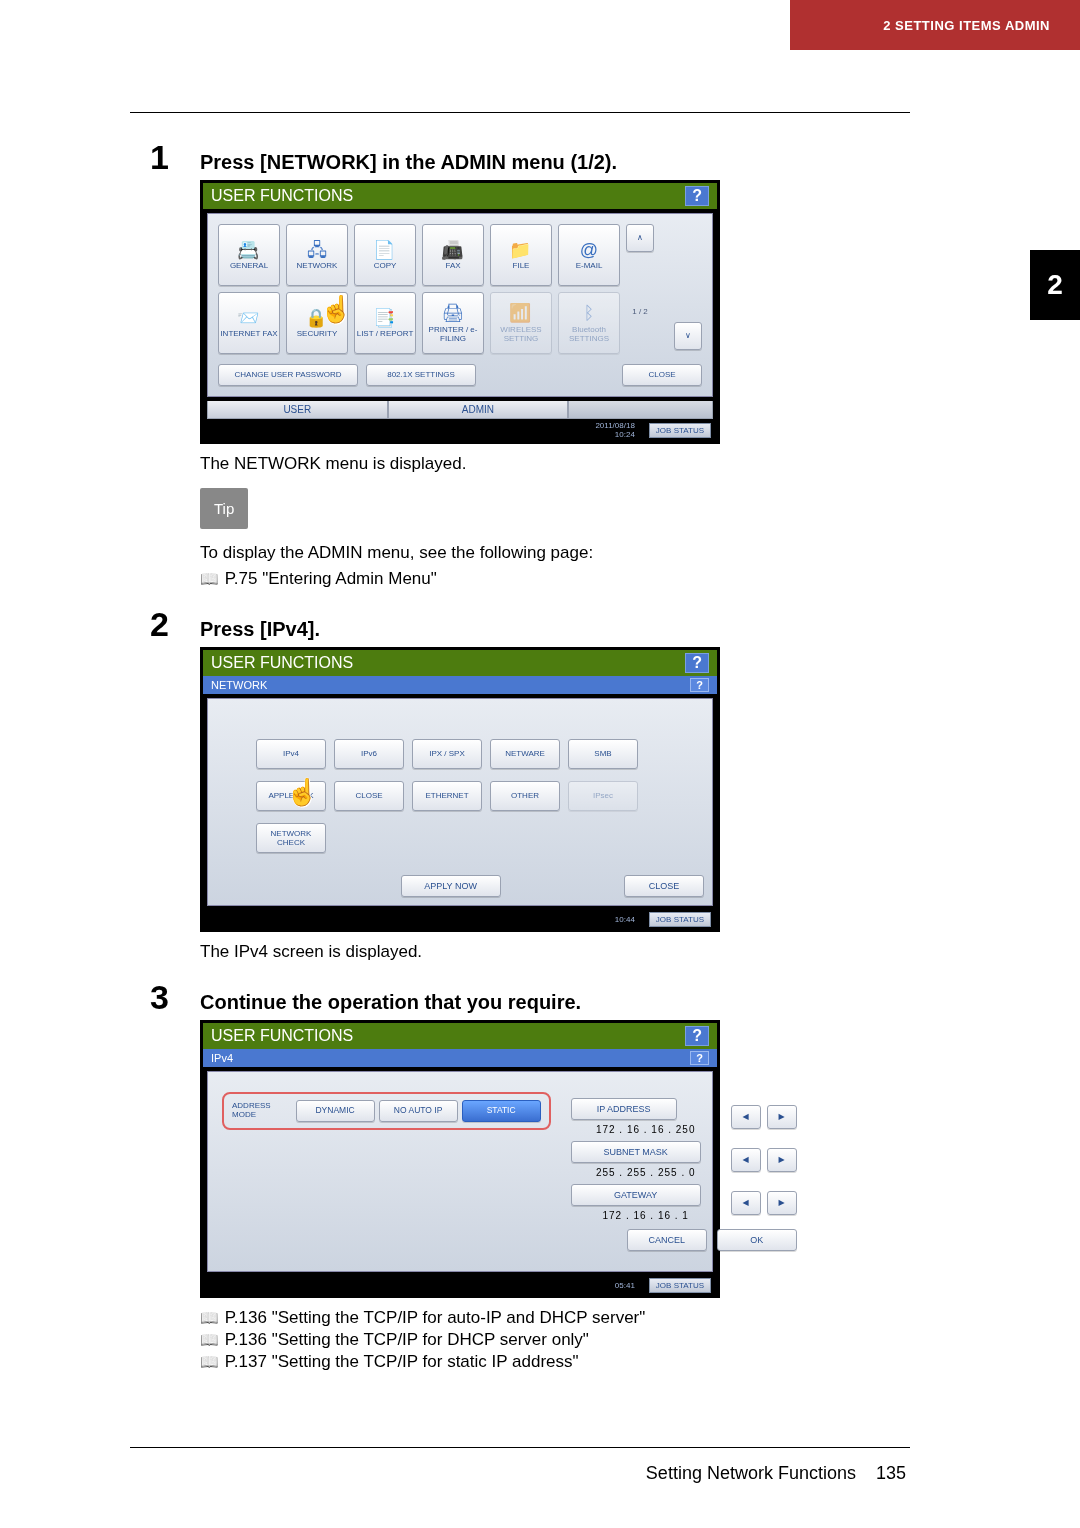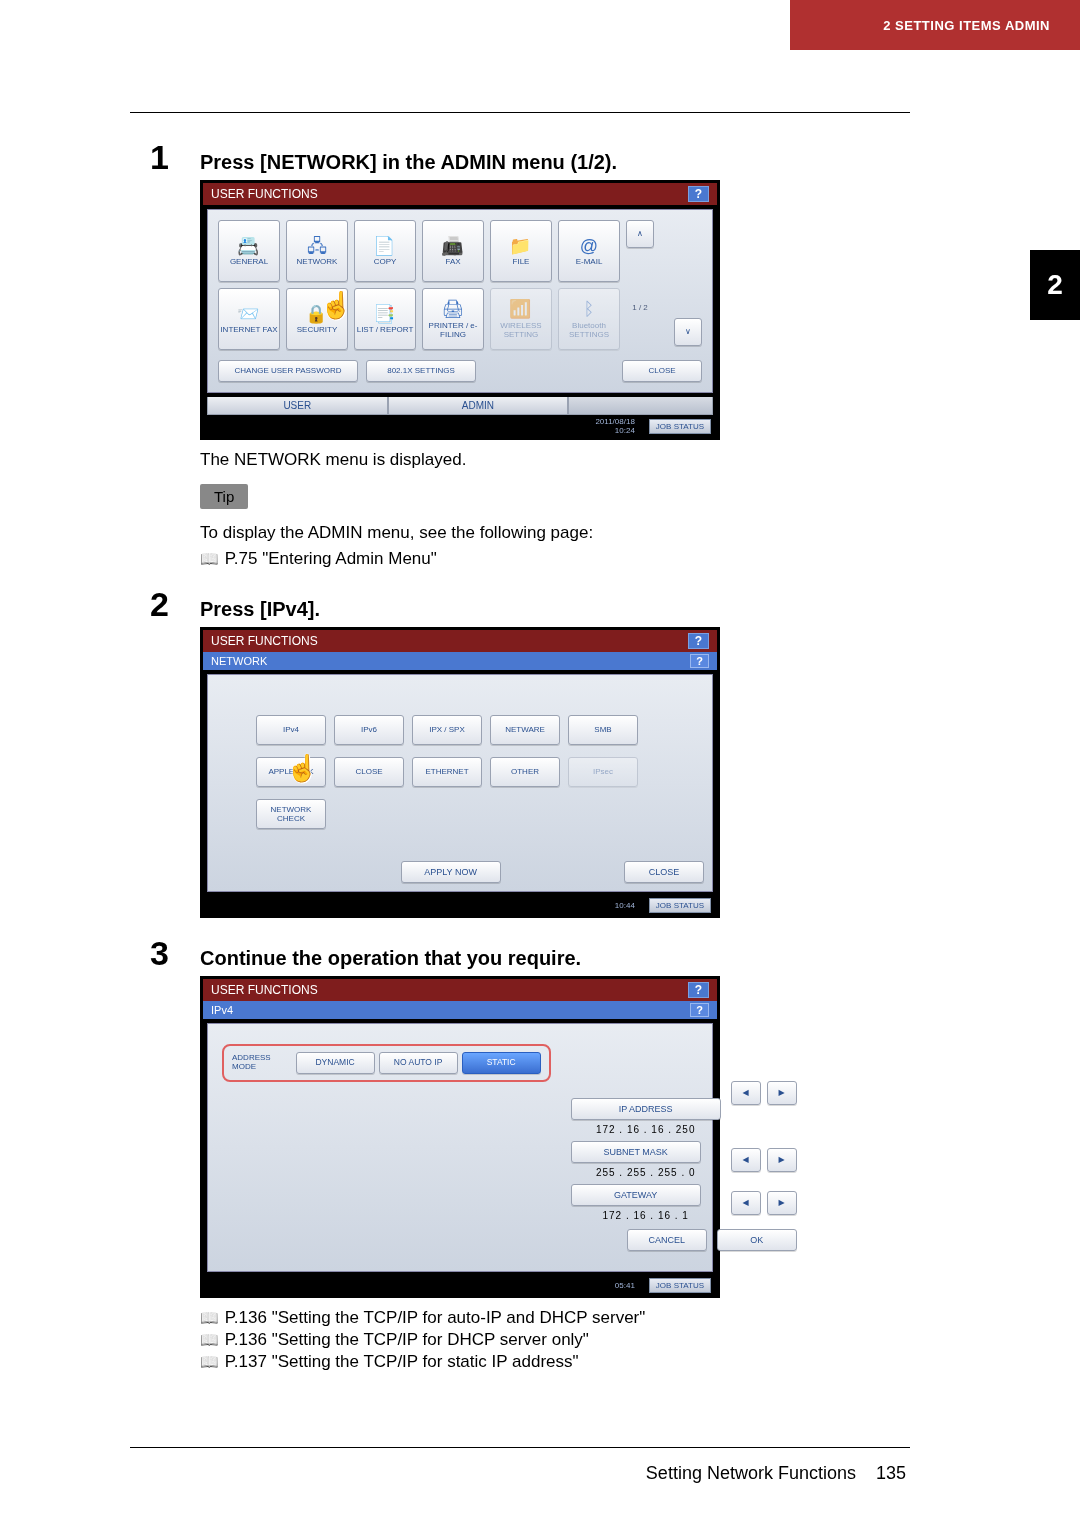--- a/index.html
+++ b/index.html
@@ -86,10 +86,10 @@
     font-size: 10px;
   }
   .ss-title {
-    background: #7f1d1d;
+    background: #4d7c0f;
     color: #fff;
     padding: 3px 8px;
-    font-size: 12px;
+    font-size: 16px;
     display: flex;
     align-items: center;
     gap: 6px;

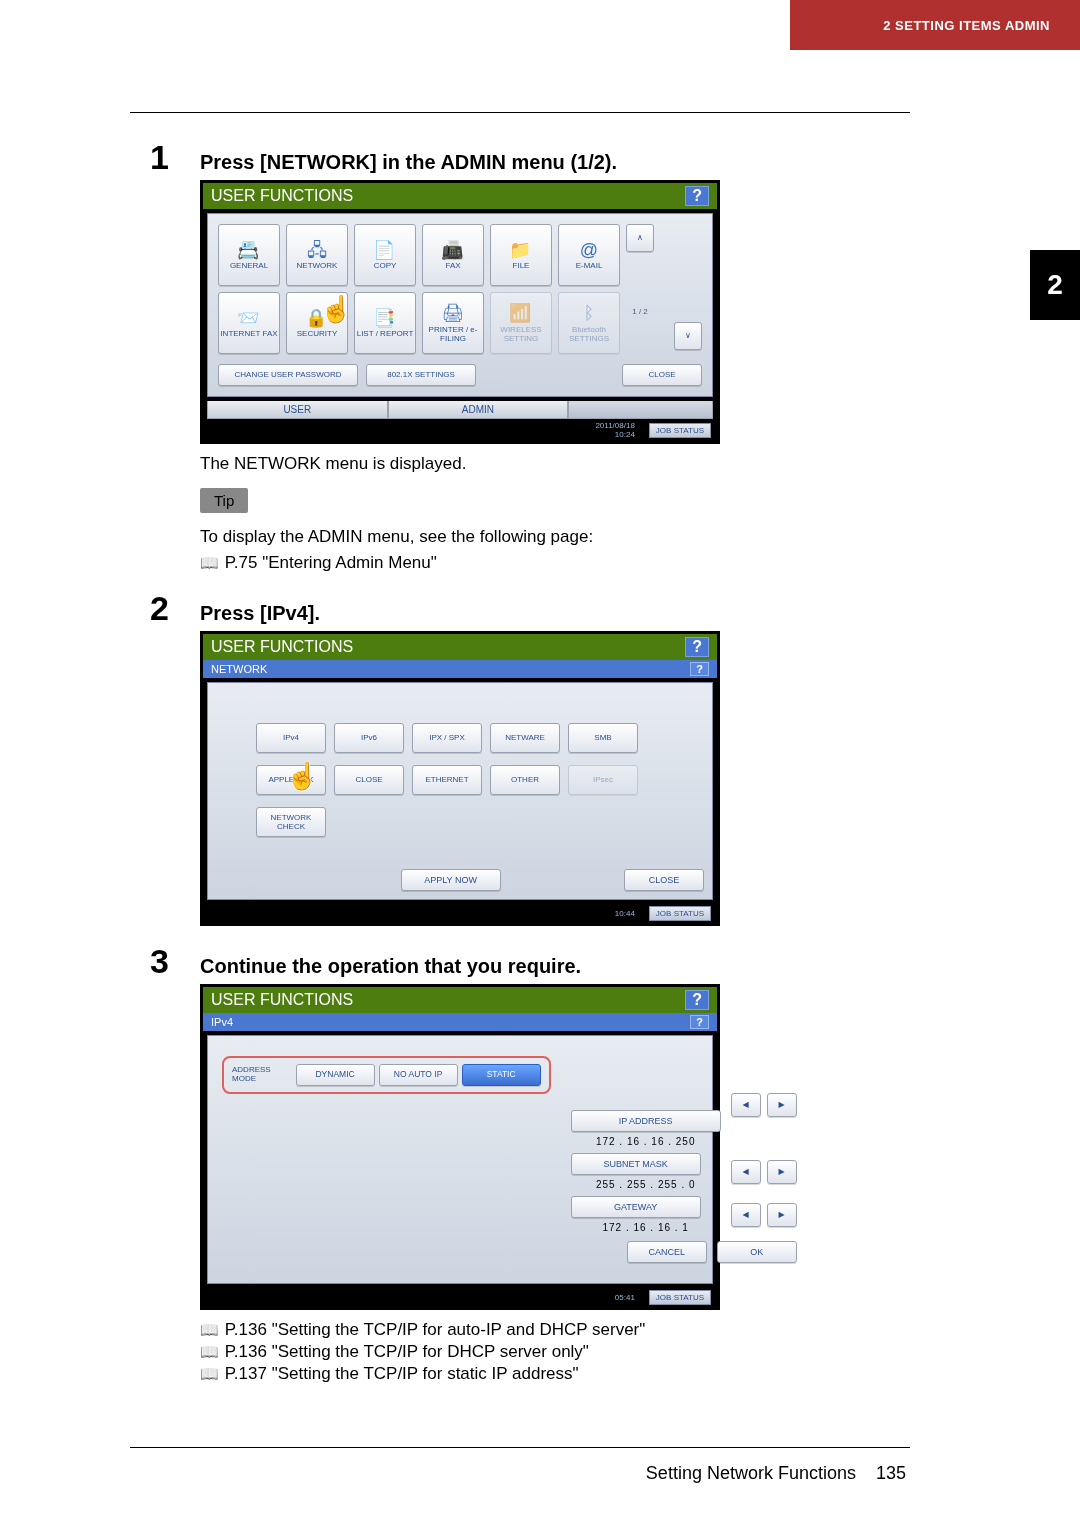--- a/index.html
+++ b/index.html
@@ -206,9 +206,9 @@
   .tip-label {
     display: inline-block;
     background: #888;
-    color: #000000;
+    color: #ffffff;
     font-size: 15px;
-    padding: 4px 14px;
+    padding: 12px 14px;
     border-radius: 2px;
     margin: 8px 0;
   }

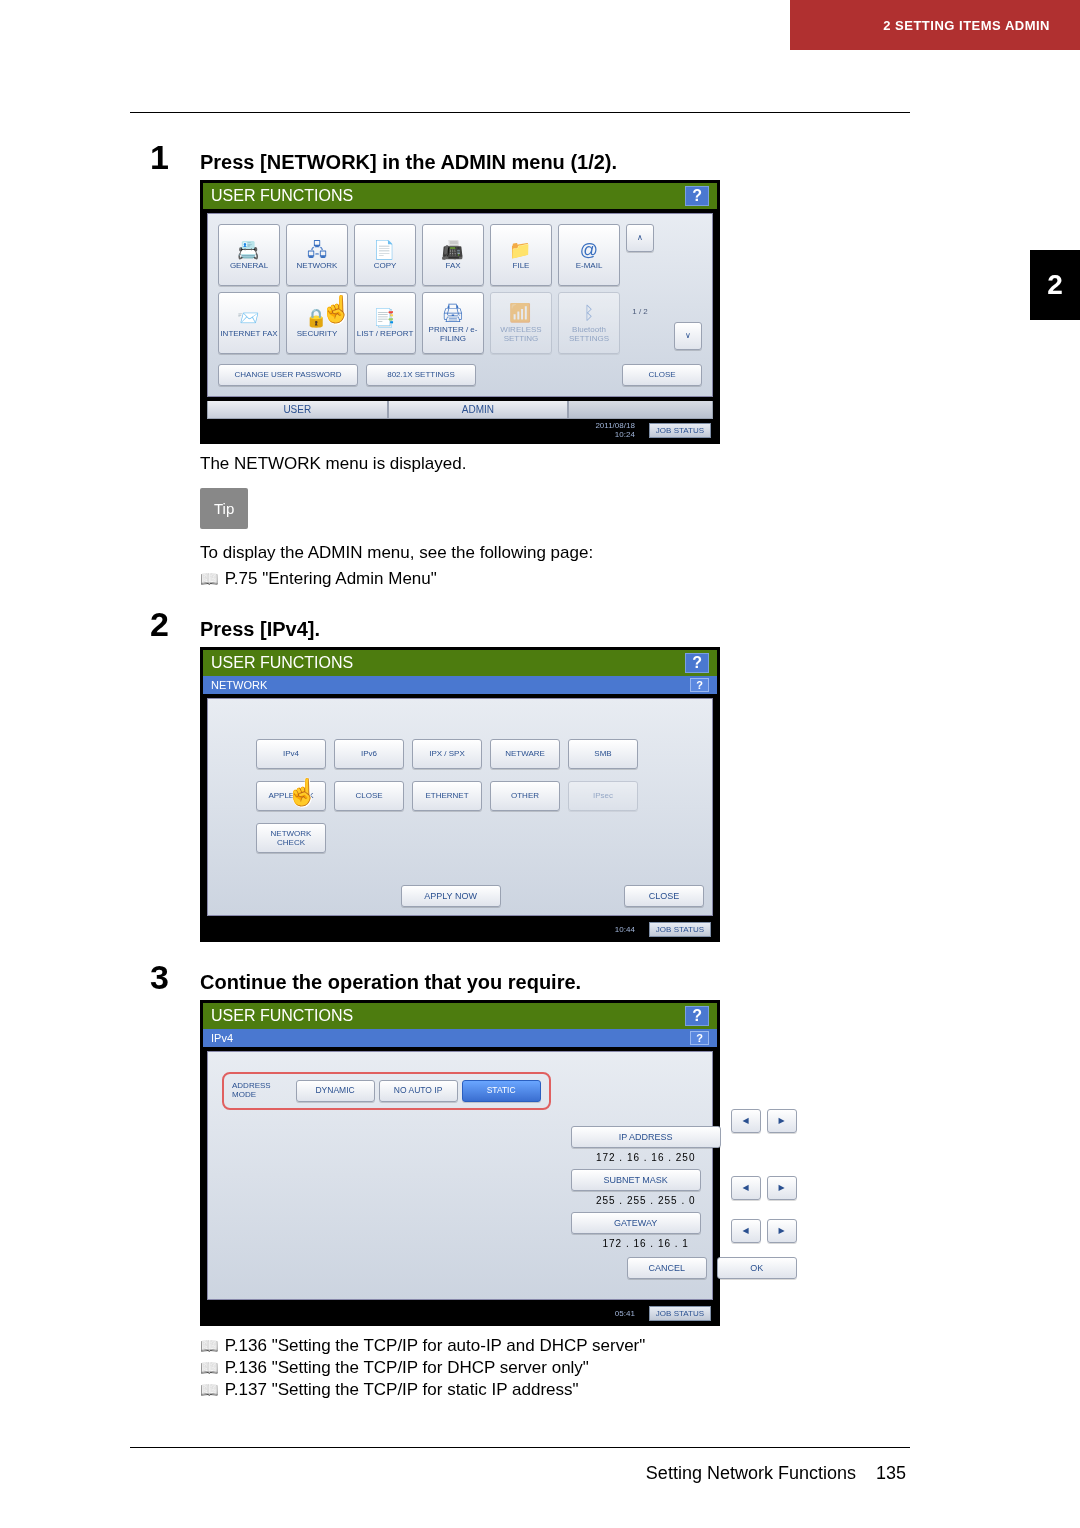--- a/index.html
+++ b/index.html
@@ -407,7 +407,7 @@
 
             <button class="btn small">NETWORK CHECK</button>
           </div>
-          <div class="foot-row" style="justify-content:center; gap:31px; margin-top:28px;">
+          <div class="foot-row" style="justify-content:center; gap:31px; margin-top:18px;">
             <span style="flex:1"></span>
             <button class="btn txt" style="width:100px">APPLY NOW</button>
             <span style="flex:.4"></span>

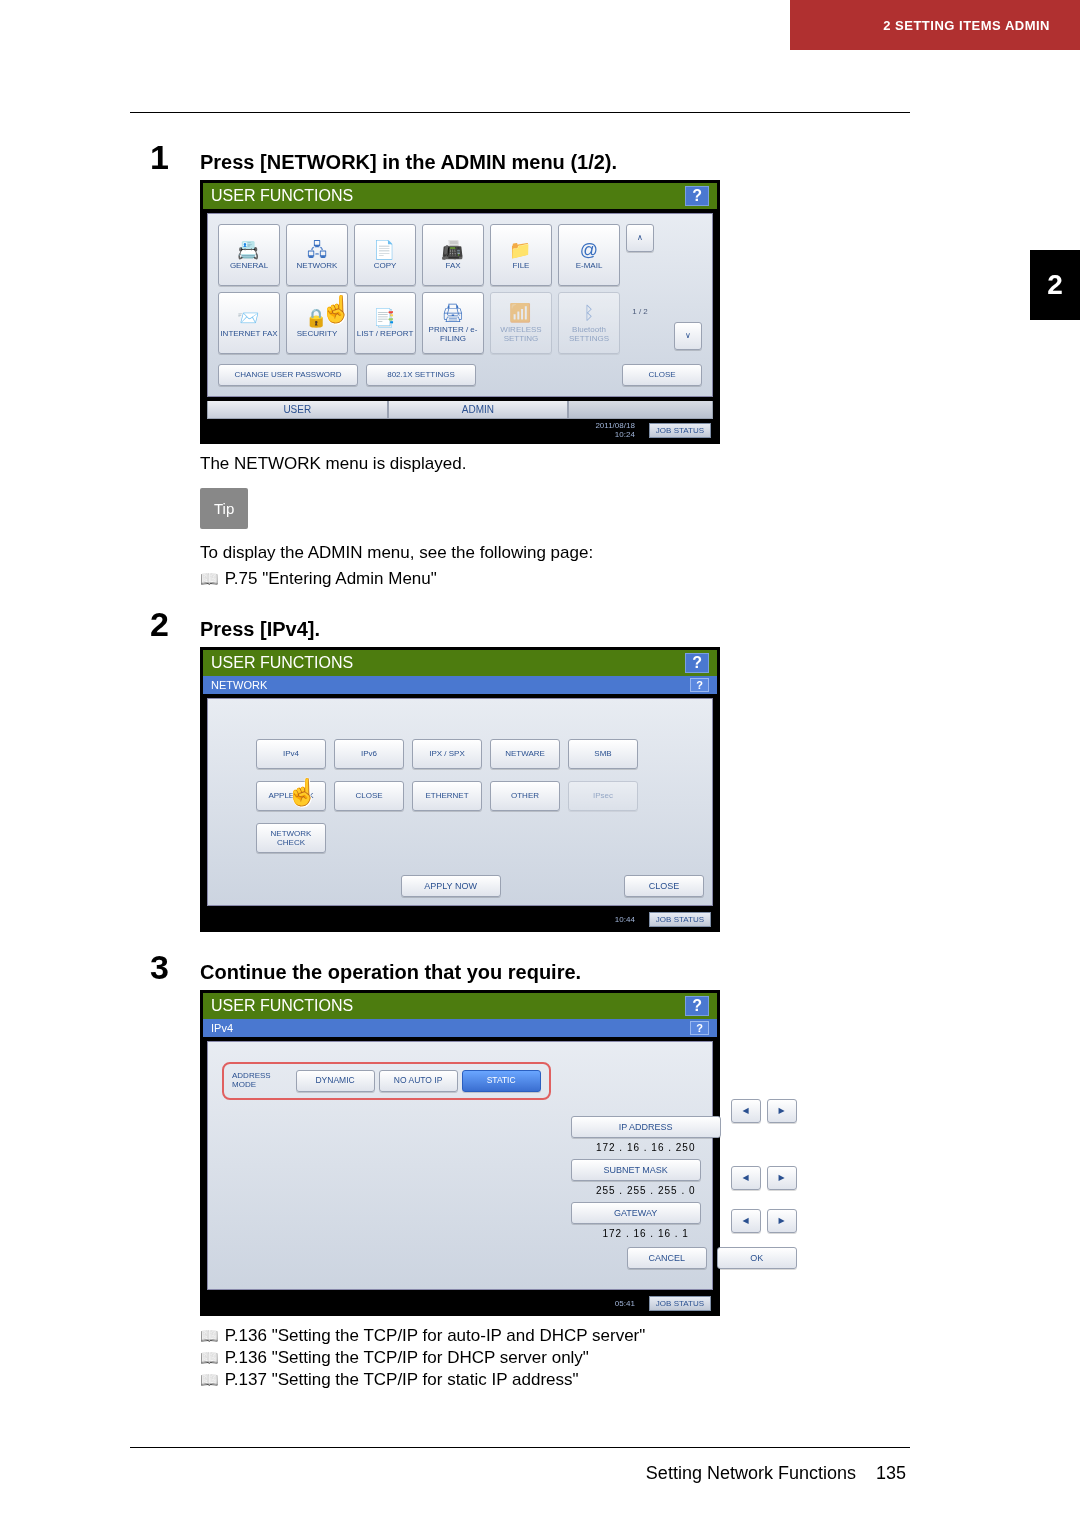--- a/index.html
+++ b/index.html
@@ -421,6 +421,7 @@
         </div>
       </div>
 
+      <div class="plain">The IPv4 screen is displayed.</div>
     </div>
   </div>
 

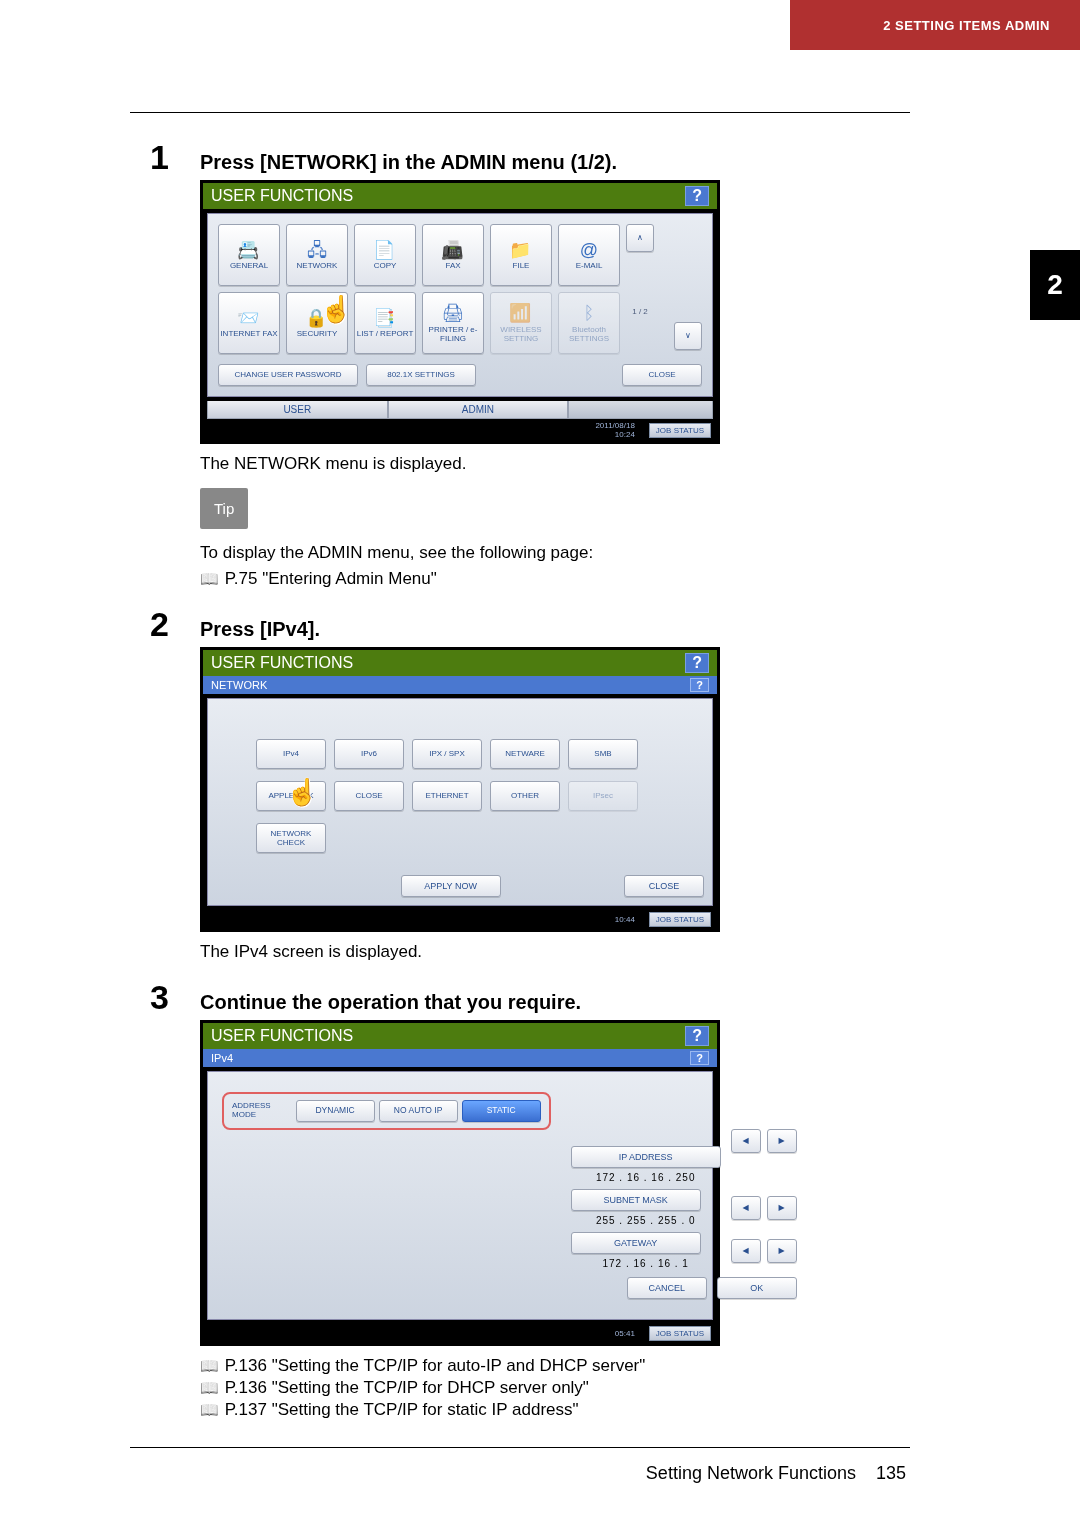--- a/index.html
+++ b/index.html
@@ -451,7 +451,7 @@
           <div style="flex:1; padding-top:0px;">
             <div class="ipv4-row">
               <div style="flex-basis:150px;">
-                <div class="btn txt" style="width:150px; margin-bottom:4px;margin-top:48px;">IP ADDRESS</div>
+                <div class="btn txt" style="width:106px; margin-bottom:4px;">IP ADDRESS</div>
                 <div class="ipv4-val">172 . 16 . 16 . 250</div>
               </div>
               <div class="ipv4-btns">

